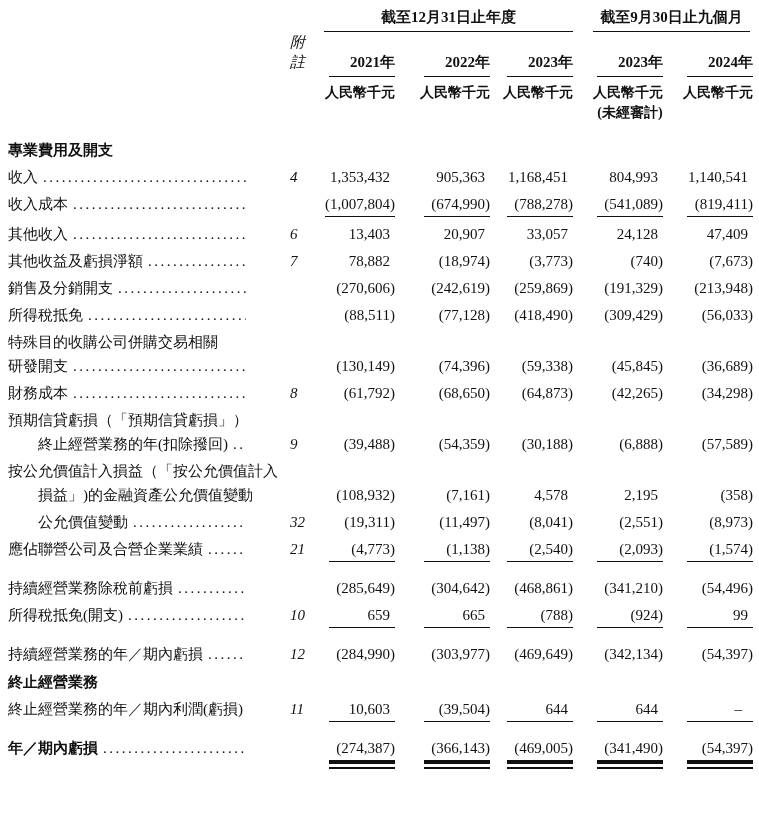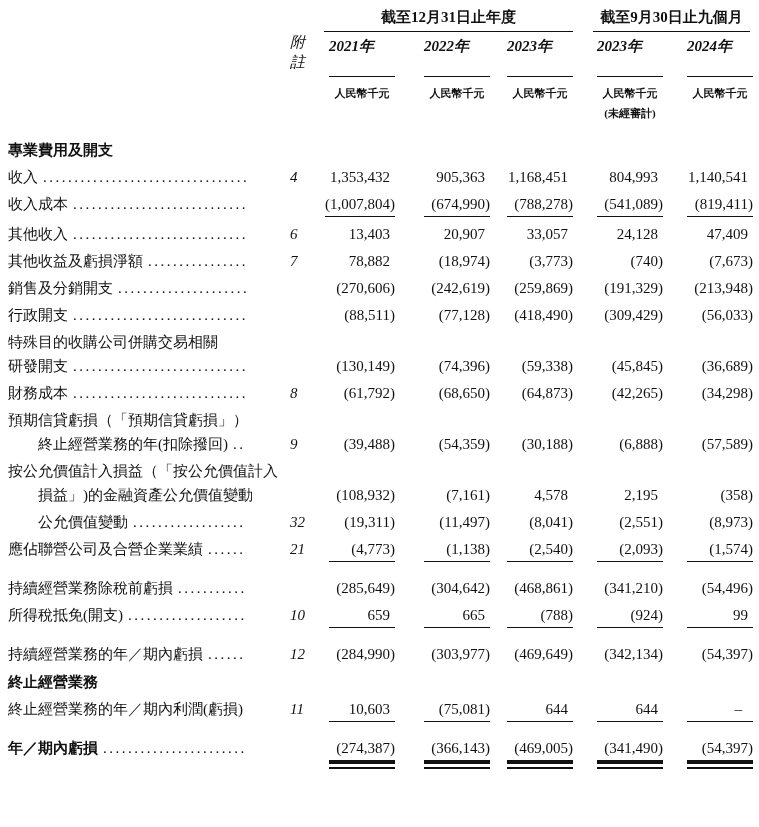--- a/index.html
+++ b/index.html
@@ -33,8 +33,8 @@
   .r-years td { vertical-align: bottom; height: 31px; text-align: right; }
   .r-years td.note-h { text-align: right; padding: 0 0 5px 42px; font-style: italic; }
   .yr {
-    display: inline-block; min-width: 66px; text-align: left;
-    font-weight: bold; border-bottom: 1.5px solid #111; padding-bottom: 20px; font-style: italic;
+    display: inline-block; min-width: 66px; text-align: right;
+    font-weight: bold; border-bottom: 1.5px solid #111; padding-bottom: 4px;
   }
 
   .r-units td { text-align: right; padding-top: 6px; font-weight: bold; font-size: 11px; }

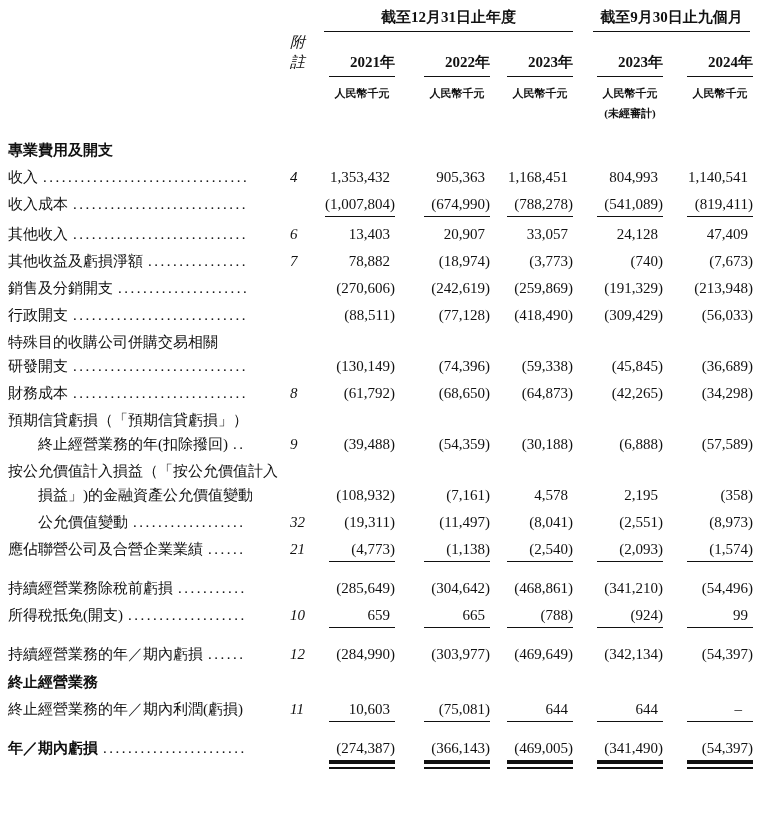--- a/index.html
+++ b/index.html
@@ -37,7 +37,7 @@
     font-weight: bold; border-bottom: 1.5px solid #111; padding-bottom: 4px;
   }
 
-  .r-units td { text-align: right; padding-top: 6px; font-weight: bold; font-size: 11px; }
+  .r-units td { text-align: right; padding-top: 6px; font-weight: bold; font-size: 14px; }
   .u-line { text-align: right; }
   .unit, .u-sub { display: inline-block; min-width: 66px; text-align: center; }
   .u-sub:empty { display: none; }

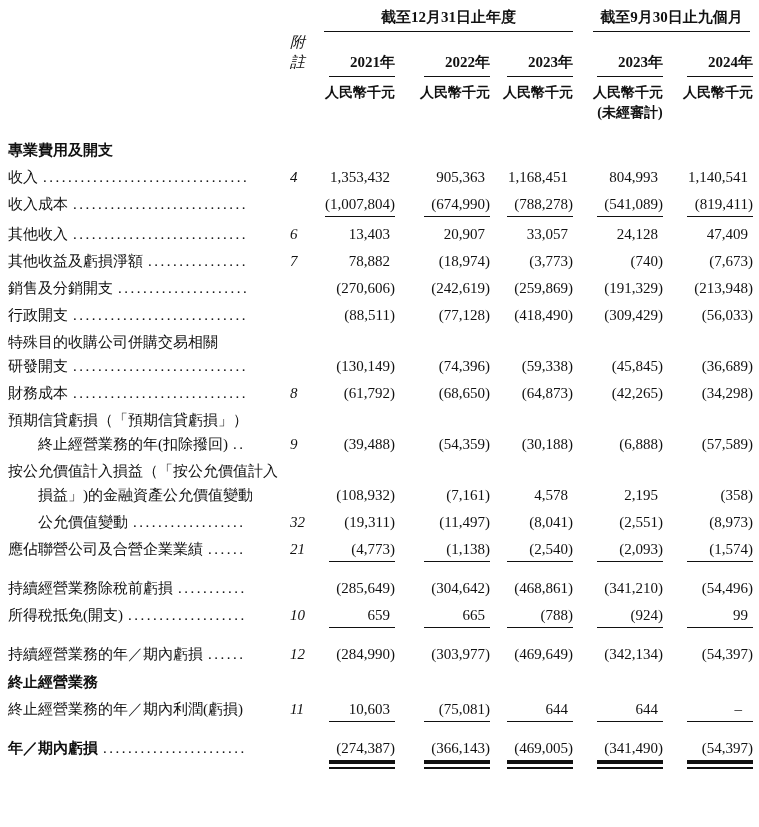--- a/index.html
+++ b/index.html
@@ -221,7 +221,7 @@
         <tr class="r-item">
           <td class="label-cell">
             <div class="labwrap">
-              <span class="lab">行政開支</span>
+              <span class="lab">所得稅抵免</span>
               <span class="leader"></span>
             </div>
           </td>

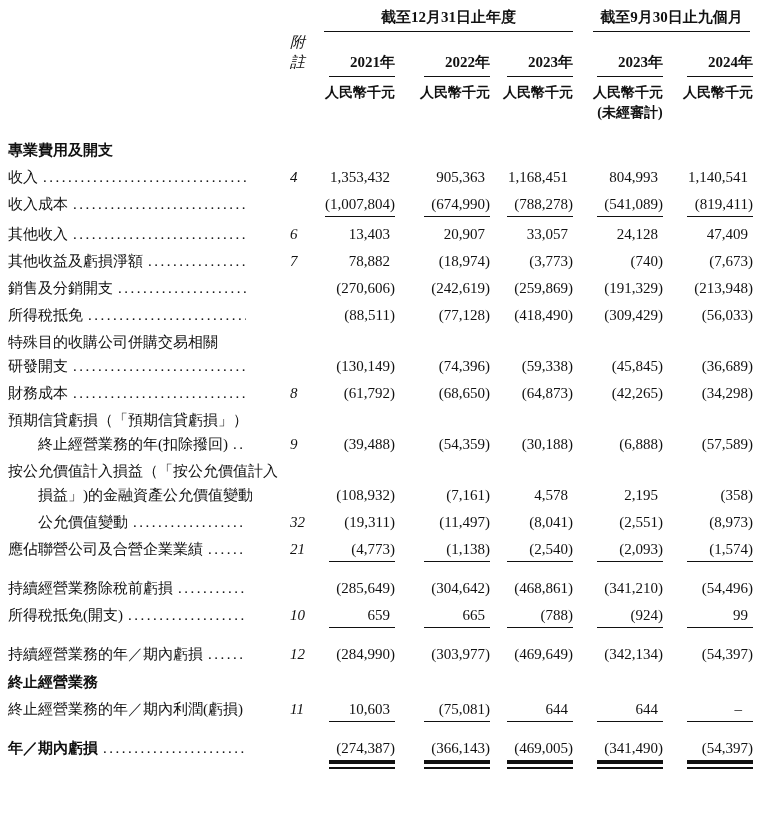--- a/index.html
+++ b/index.html
@@ -419,7 +419,7 @@
           </td>
           <td class="note"><span>11</span></td>
           <td class="num"><span class="val pos">10,603</span></td>
-          <td class="num"><span class="val neg">(75,081)</span></td>
+          <td class="num"><span class="val neg">(39,504)</span></td>
           <td class="num"><span class="val pos">644</span></td>
           <td class="num"><span class="val pos">644</span></td>
           <td class="num"><span class="val dash">–</span></td>

